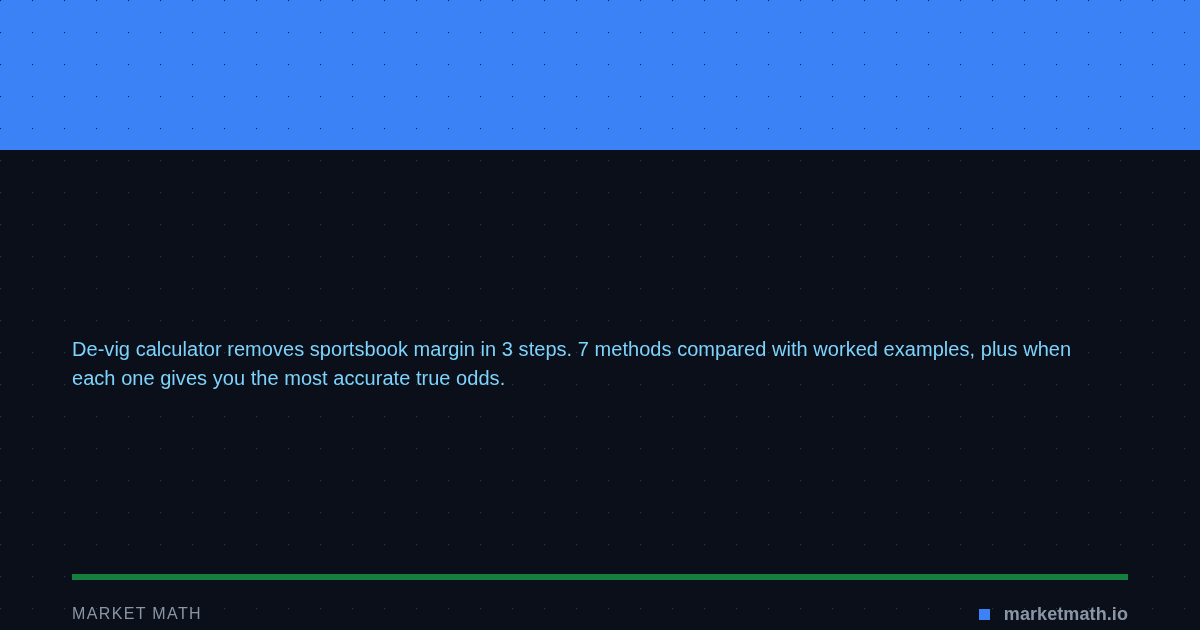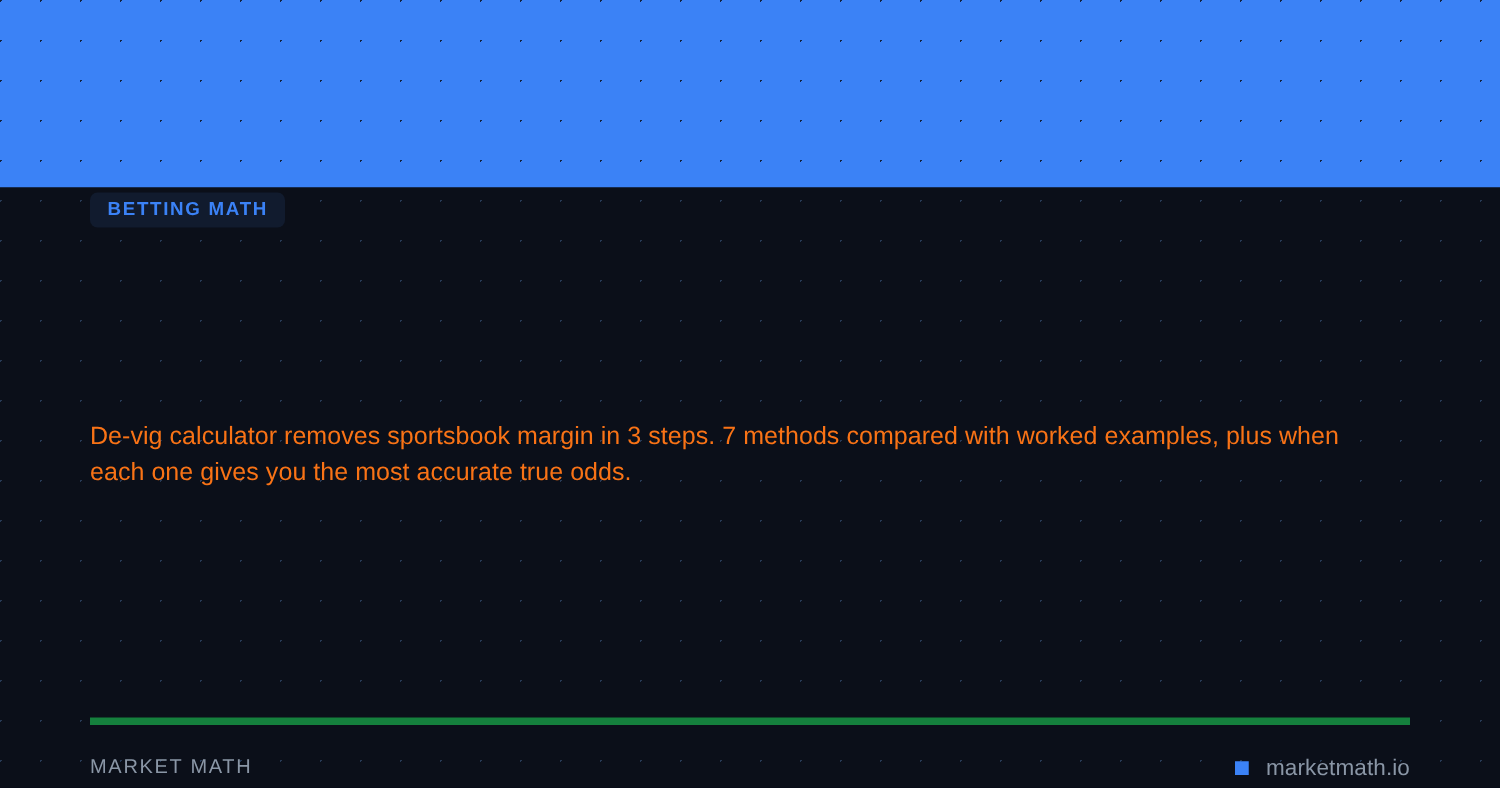--- a/index.html
+++ b/index.html
@@ -157,7 +157,6 @@
 
   <div class="content">
 
-    <span class="badge">BETTING MATH</span>
 
 
     <p class="subtitle">De-vig calculator removes sportsbook margin in 3 steps. 7 methods compared with worked examples, plus when each one gives you the most accurate true odds.</p>

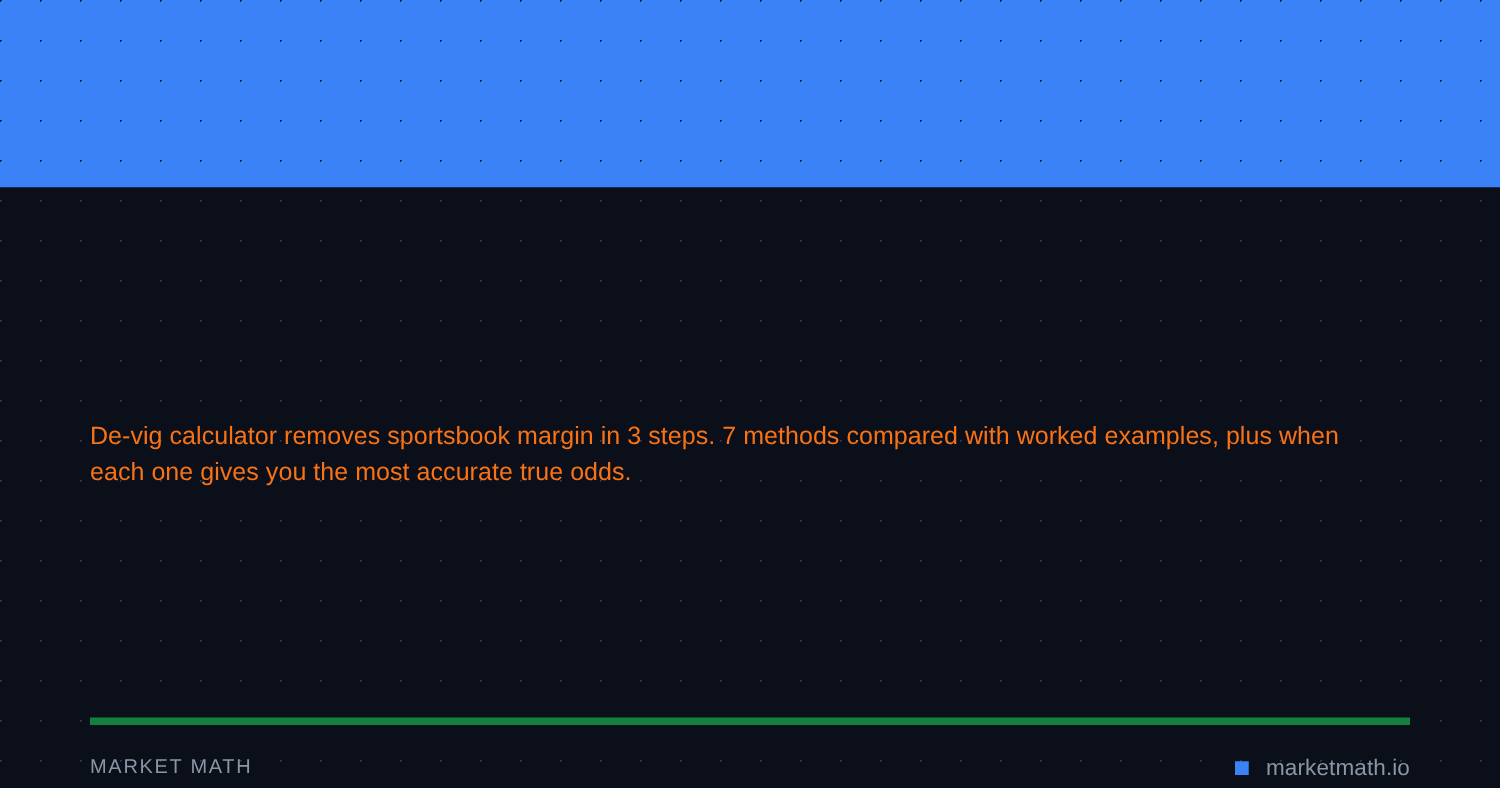--- a/index.html
+++ b/index.html
@@ -93,7 +93,7 @@
     top: 185px;
     width: 1016px;
     margin: 0;
-    color: #f97316;
+    color: #7dd3fc;
     font-size: 20px;
     font-weight: normal;
     line-height: 29px;

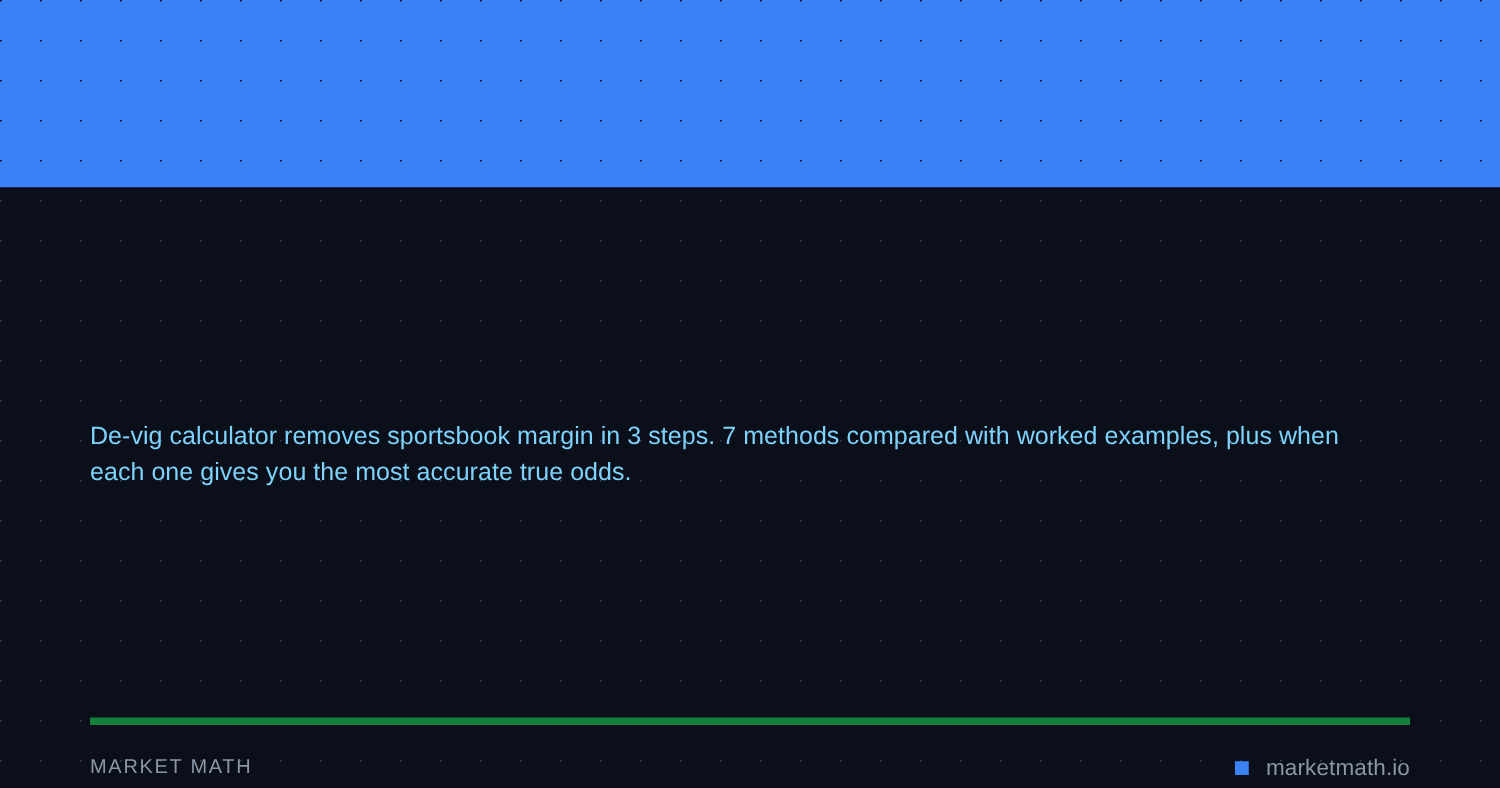--- a/index.html
+++ b/index.html
@@ -142,7 +142,7 @@
   .brand-right-label {
     color: #8a96a6;
     font-size: 18px;
-    font-weight: normal;
+    font-weight: bold;
     letter-spacing: 0.005em;
   }
 </style>

